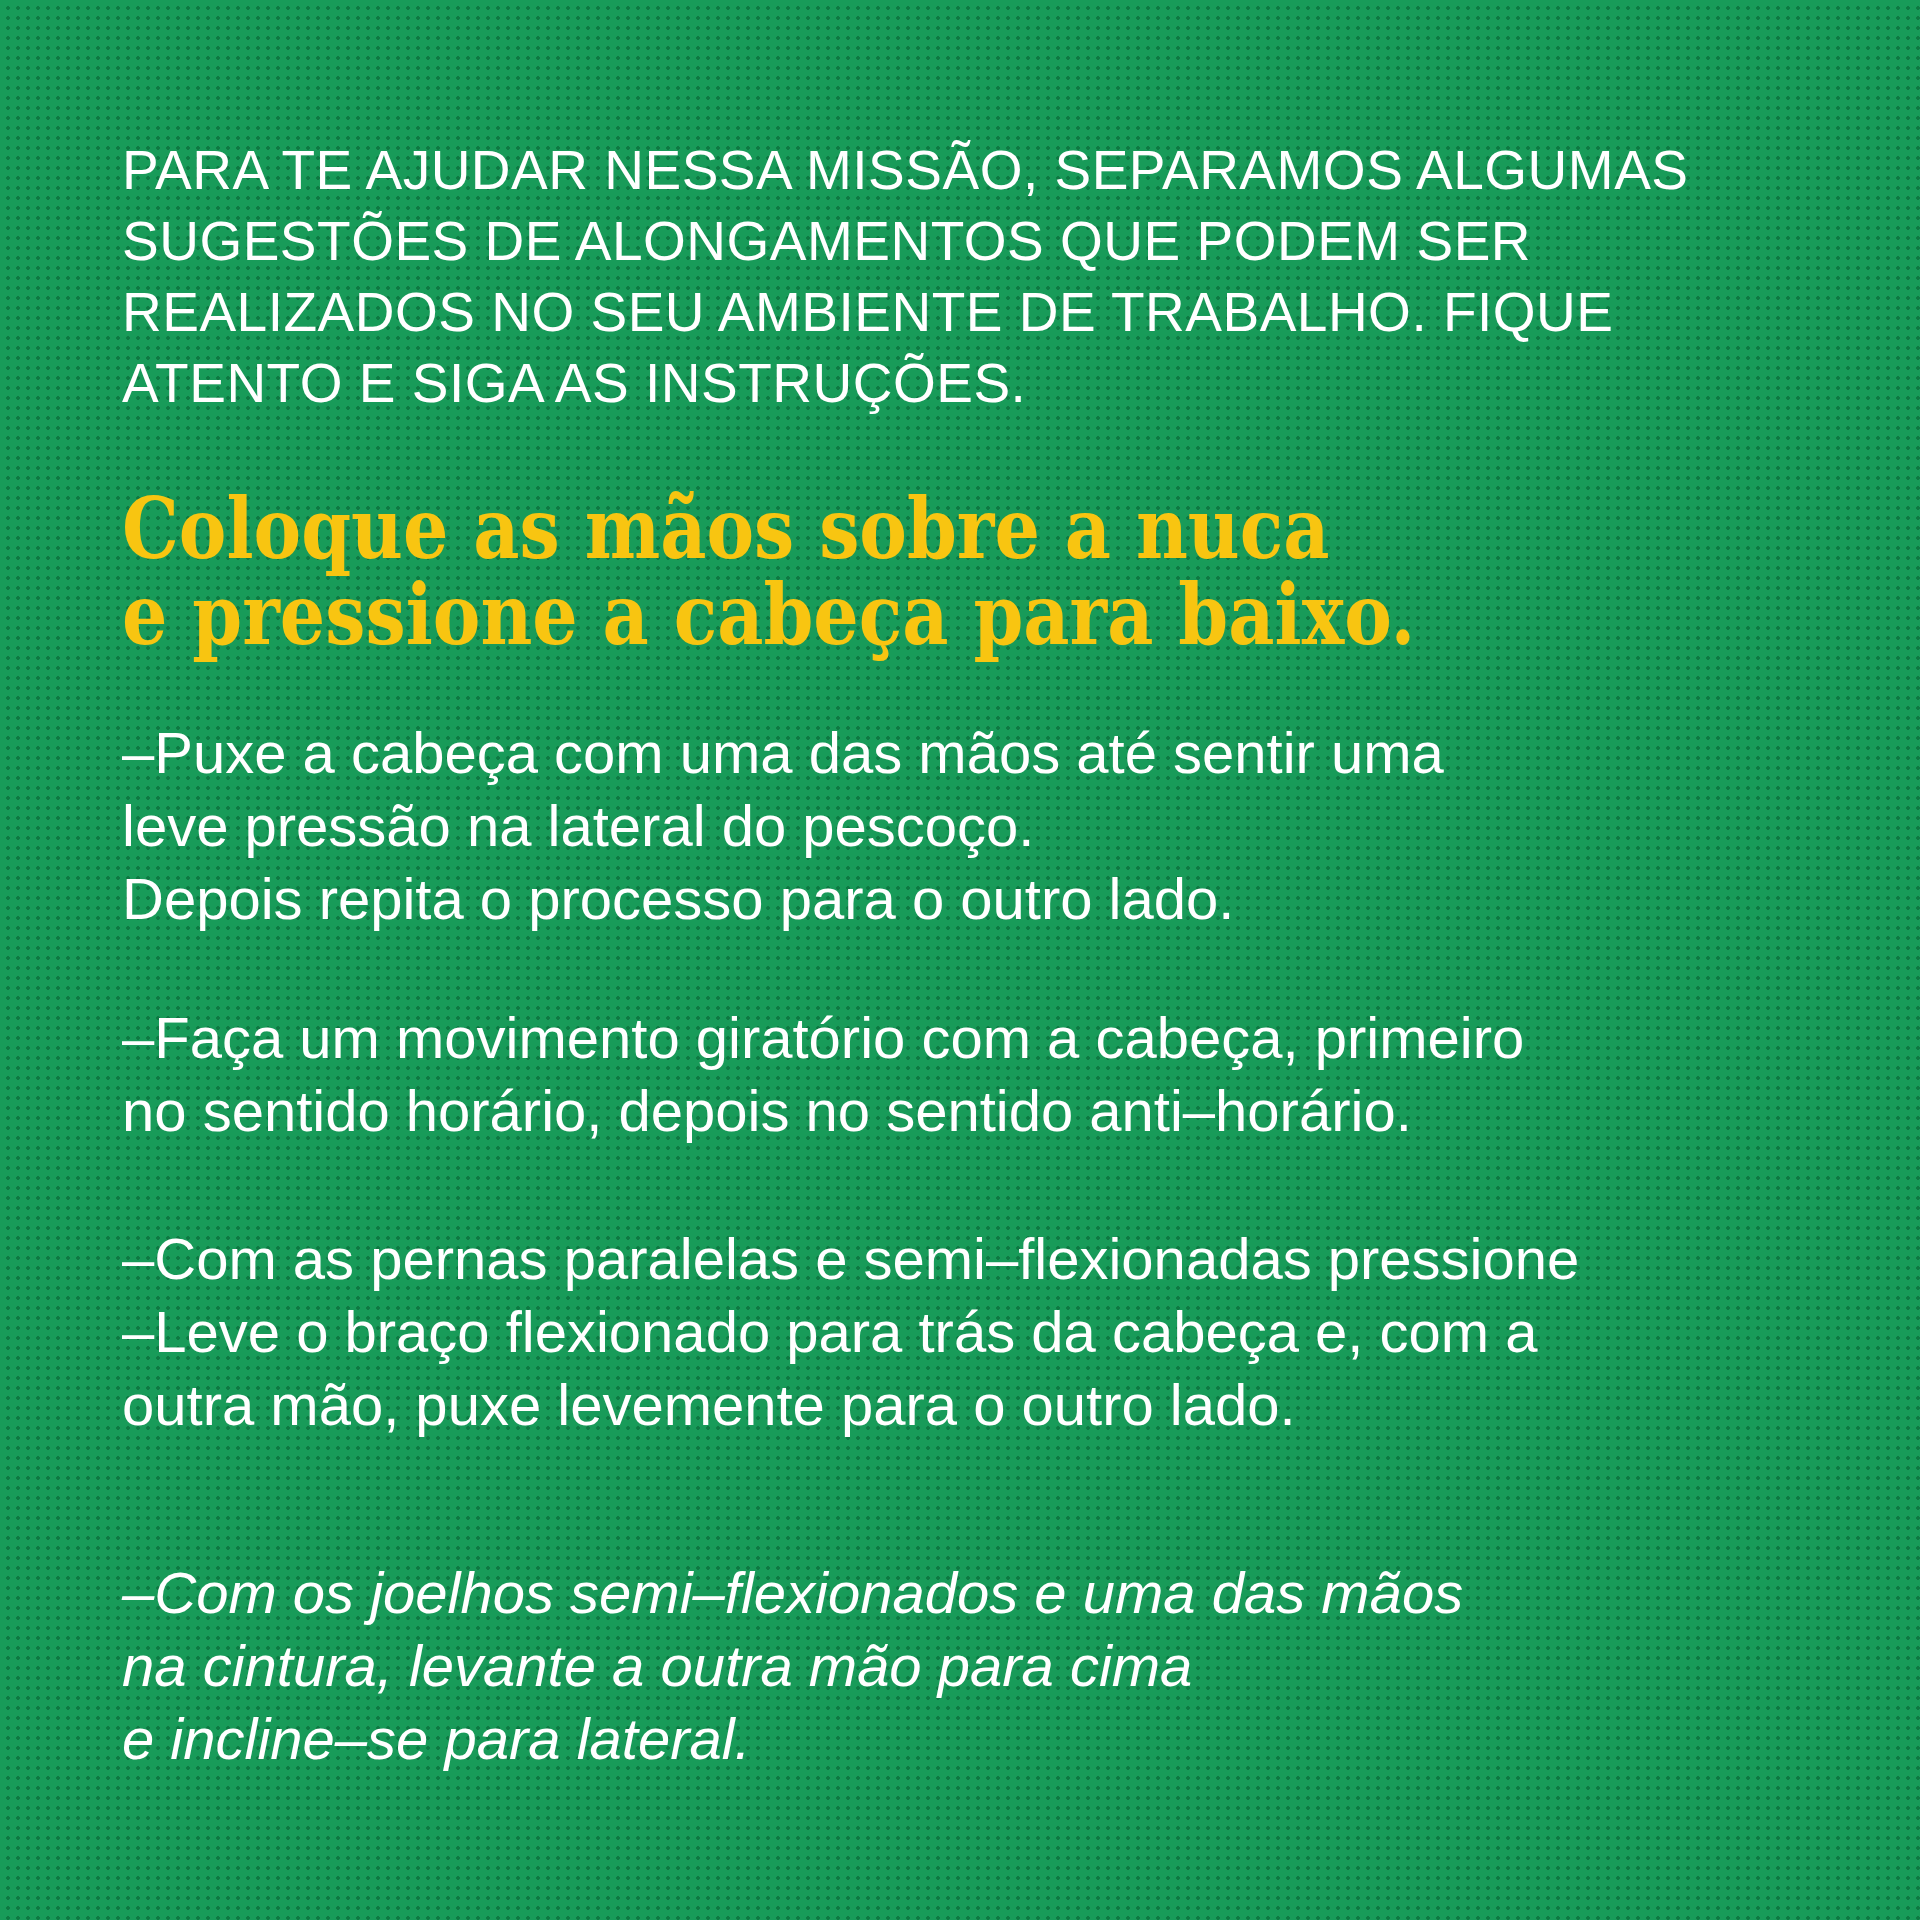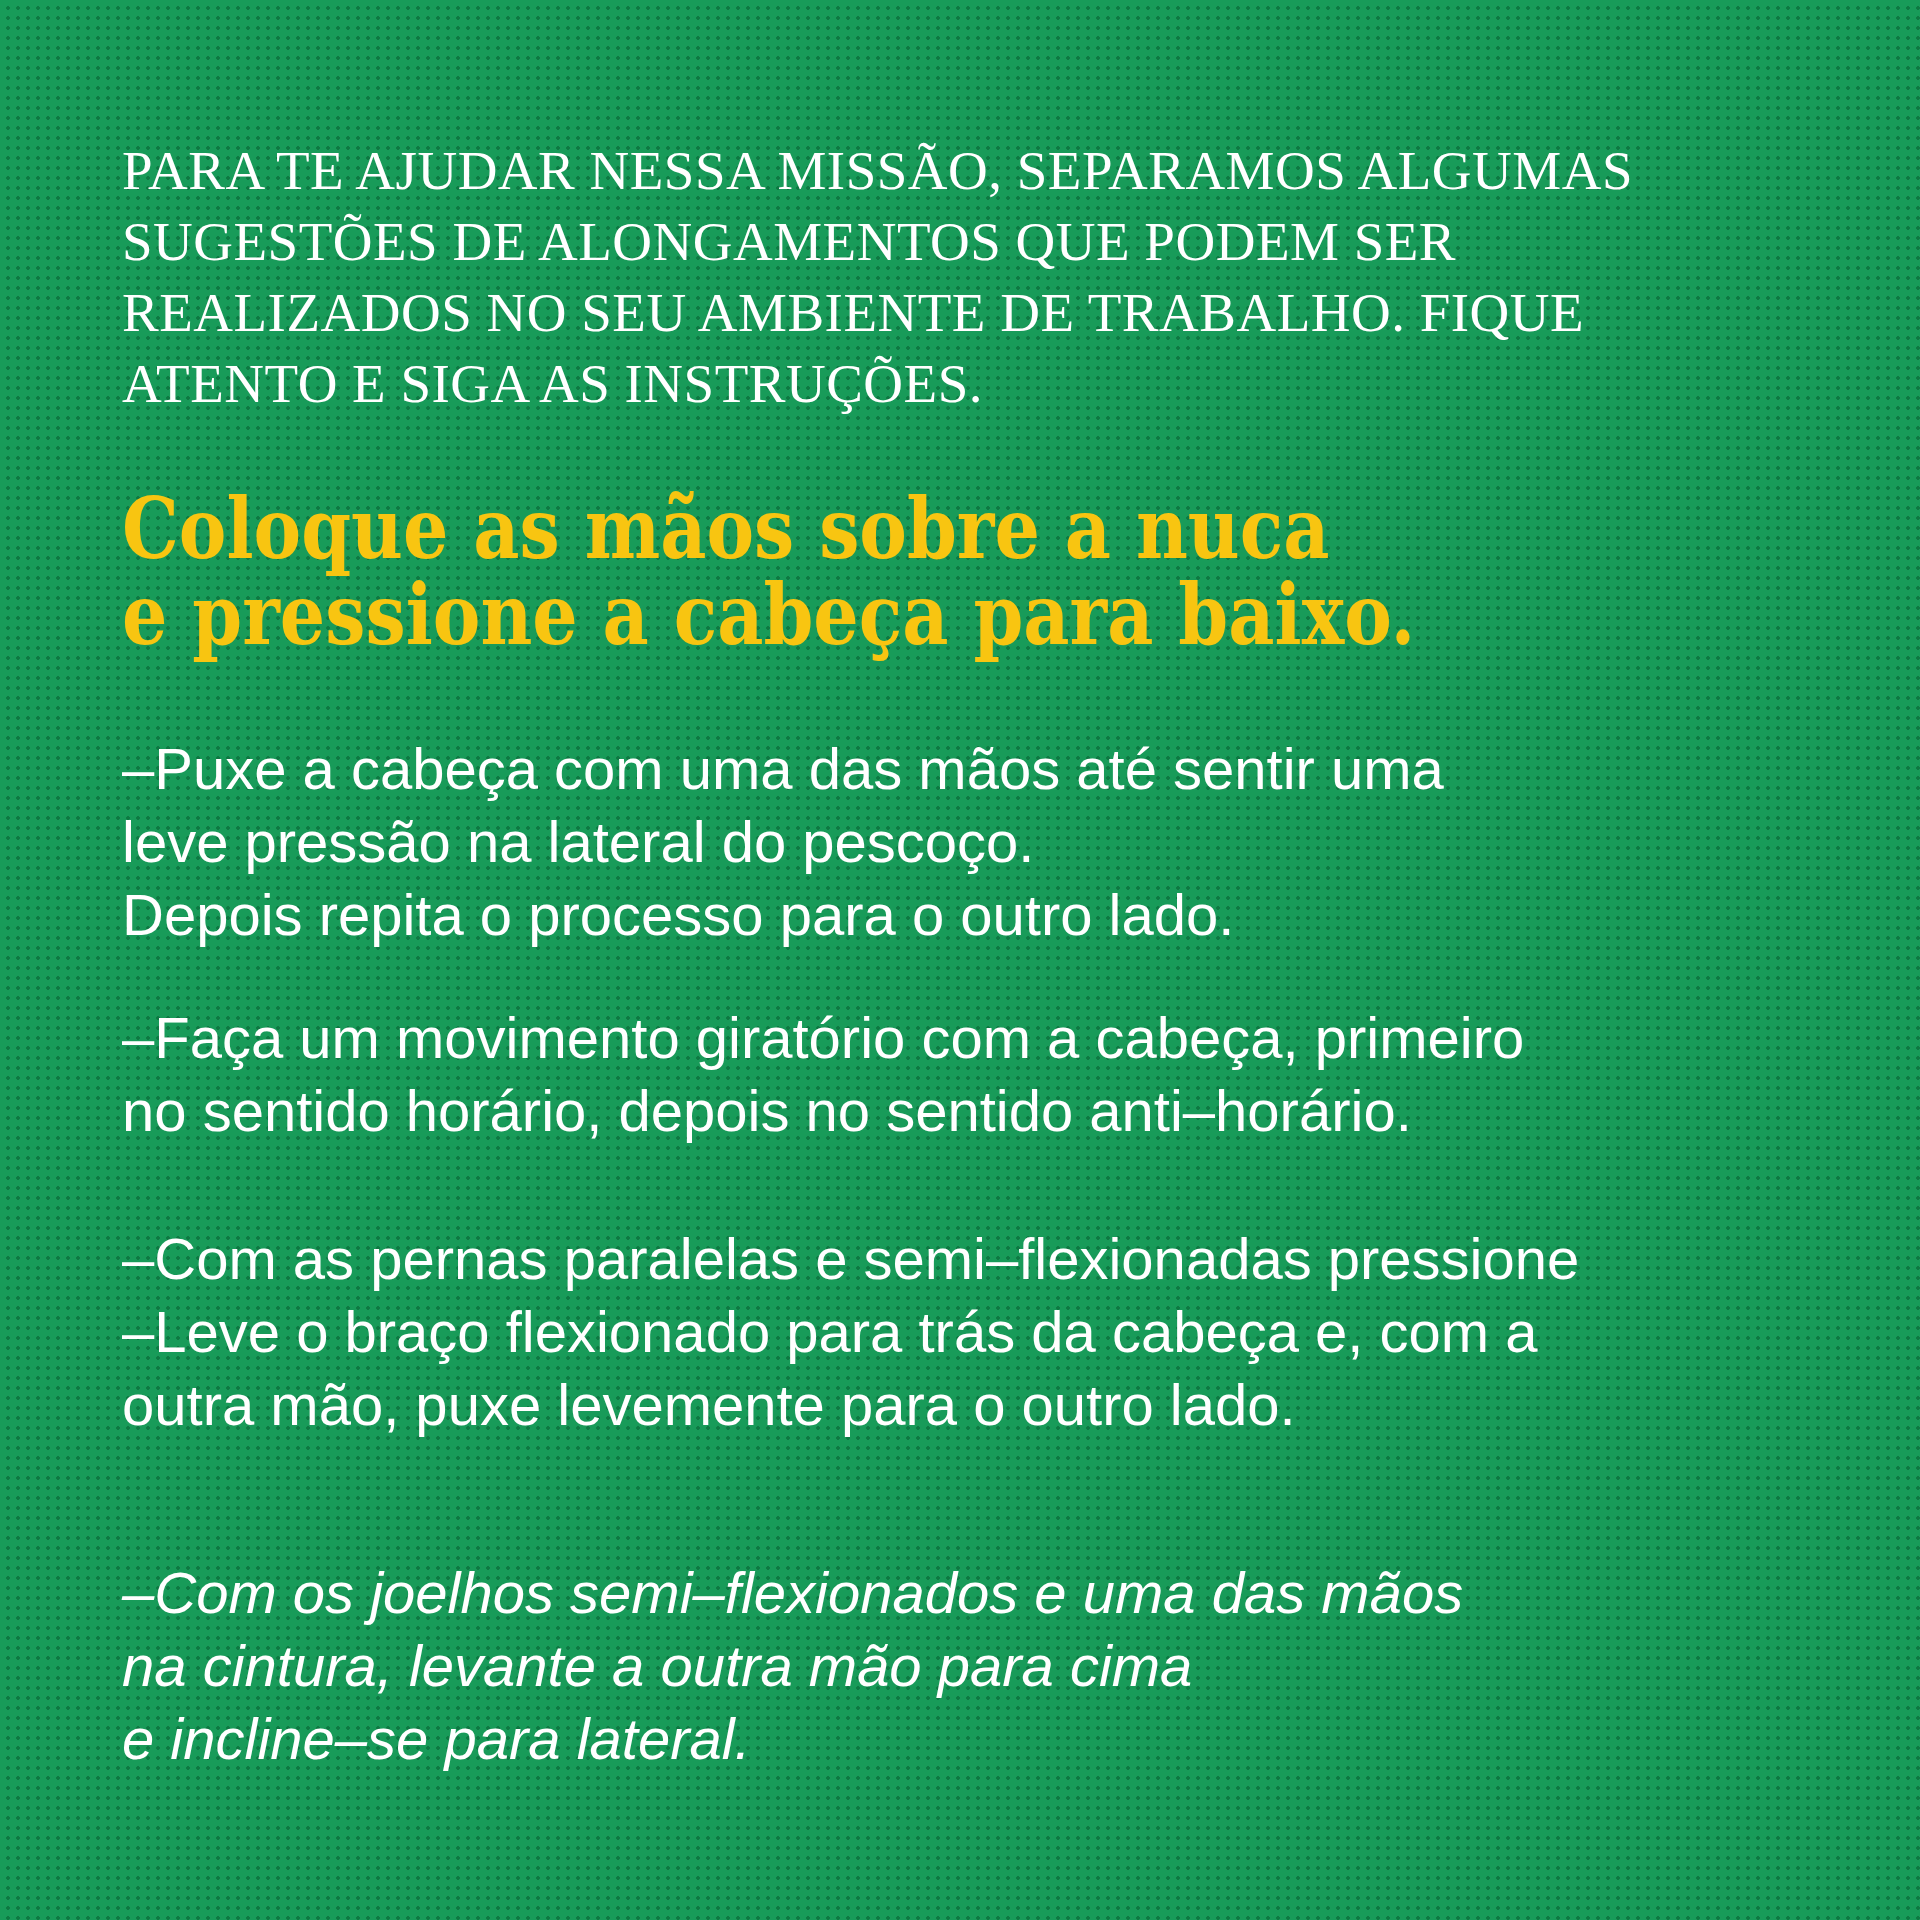--- a/index.html
+++ b/index.html
@@ -21,7 +21,7 @@
   .block{position:absolute;left:122px;white-space:nowrap;}
   .intro{
     top:135px;
-    font-family:Liberation Serif, serif;
+    font-family:Liberation Sans, sans-serif;
     font-size:55px;line-height:71px;font-weight:400;
     color:var(--text);
     letter-spacing:0.5px;

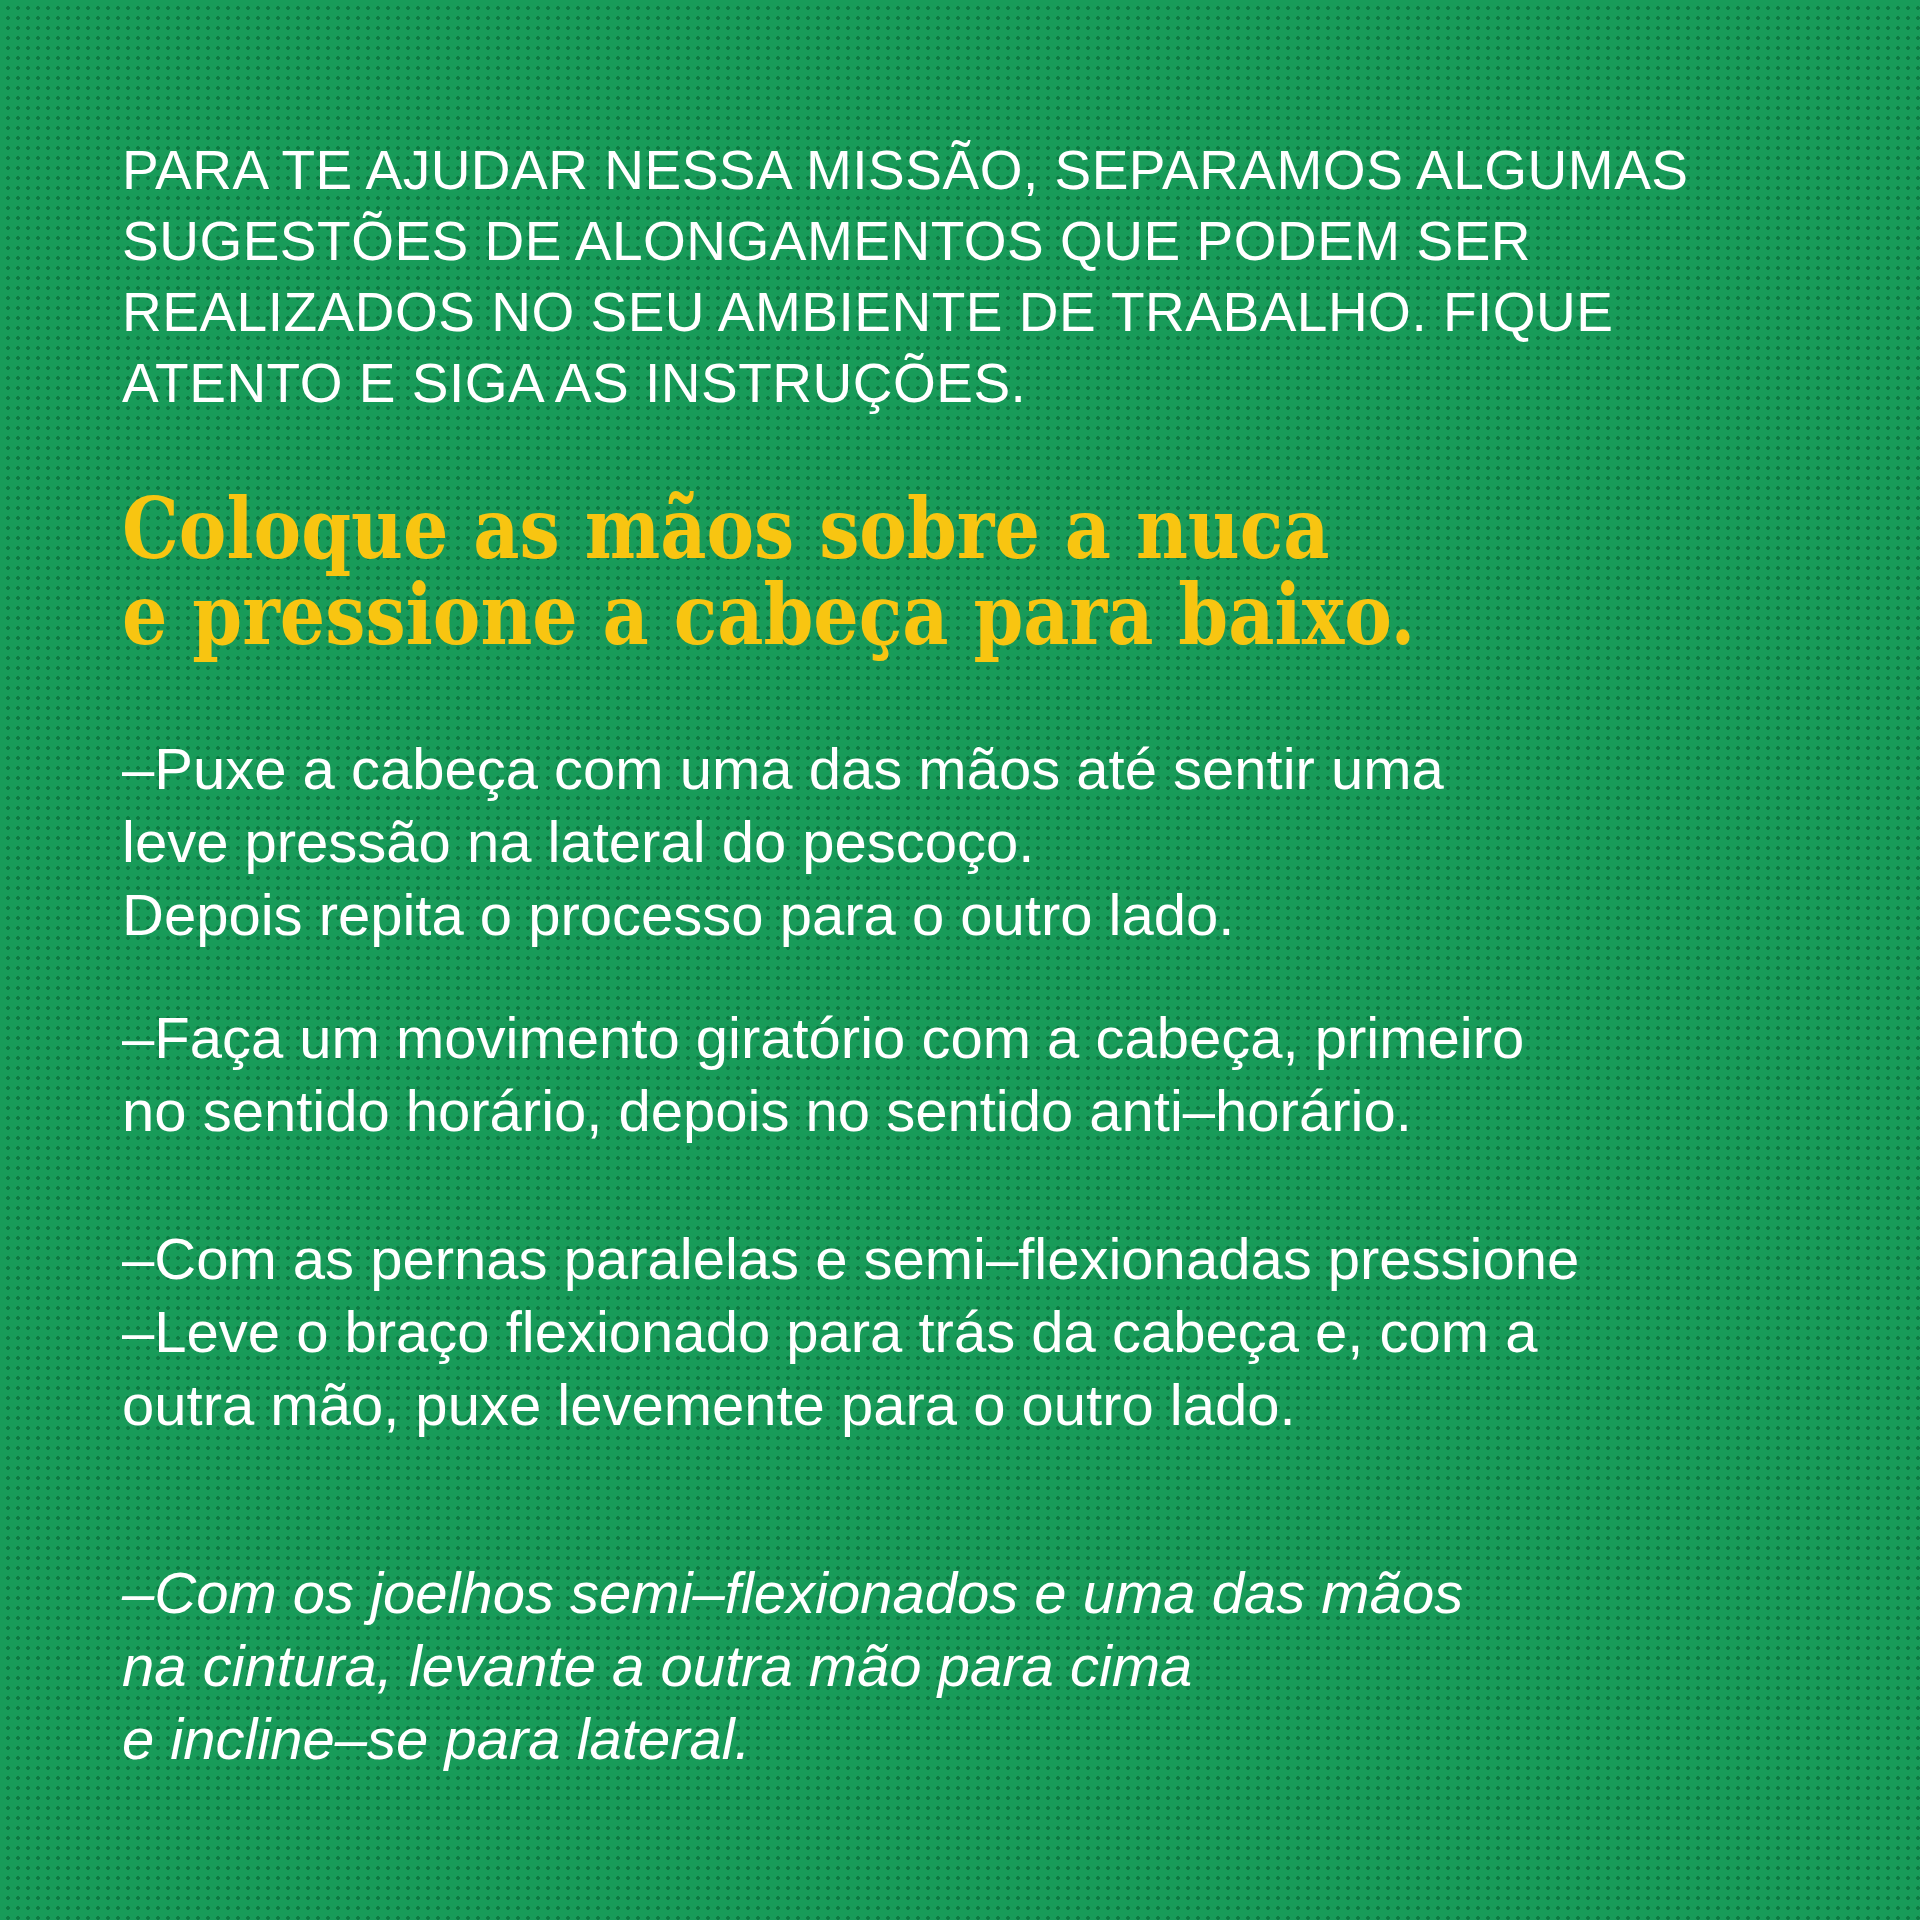--- a/index.html
+++ b/index.html
@@ -40,7 +40,7 @@
     font-size:58px;line-height:73px;font-weight:400;
     color:var(--text);
   }
-  .p1{top:716px;margin-top:16px;}
+  .p1{top:716px;}
   .p2{top:1001px;}
   .p3{top:1222px;}
   .p4{top:1556px;font-style:italic;}

